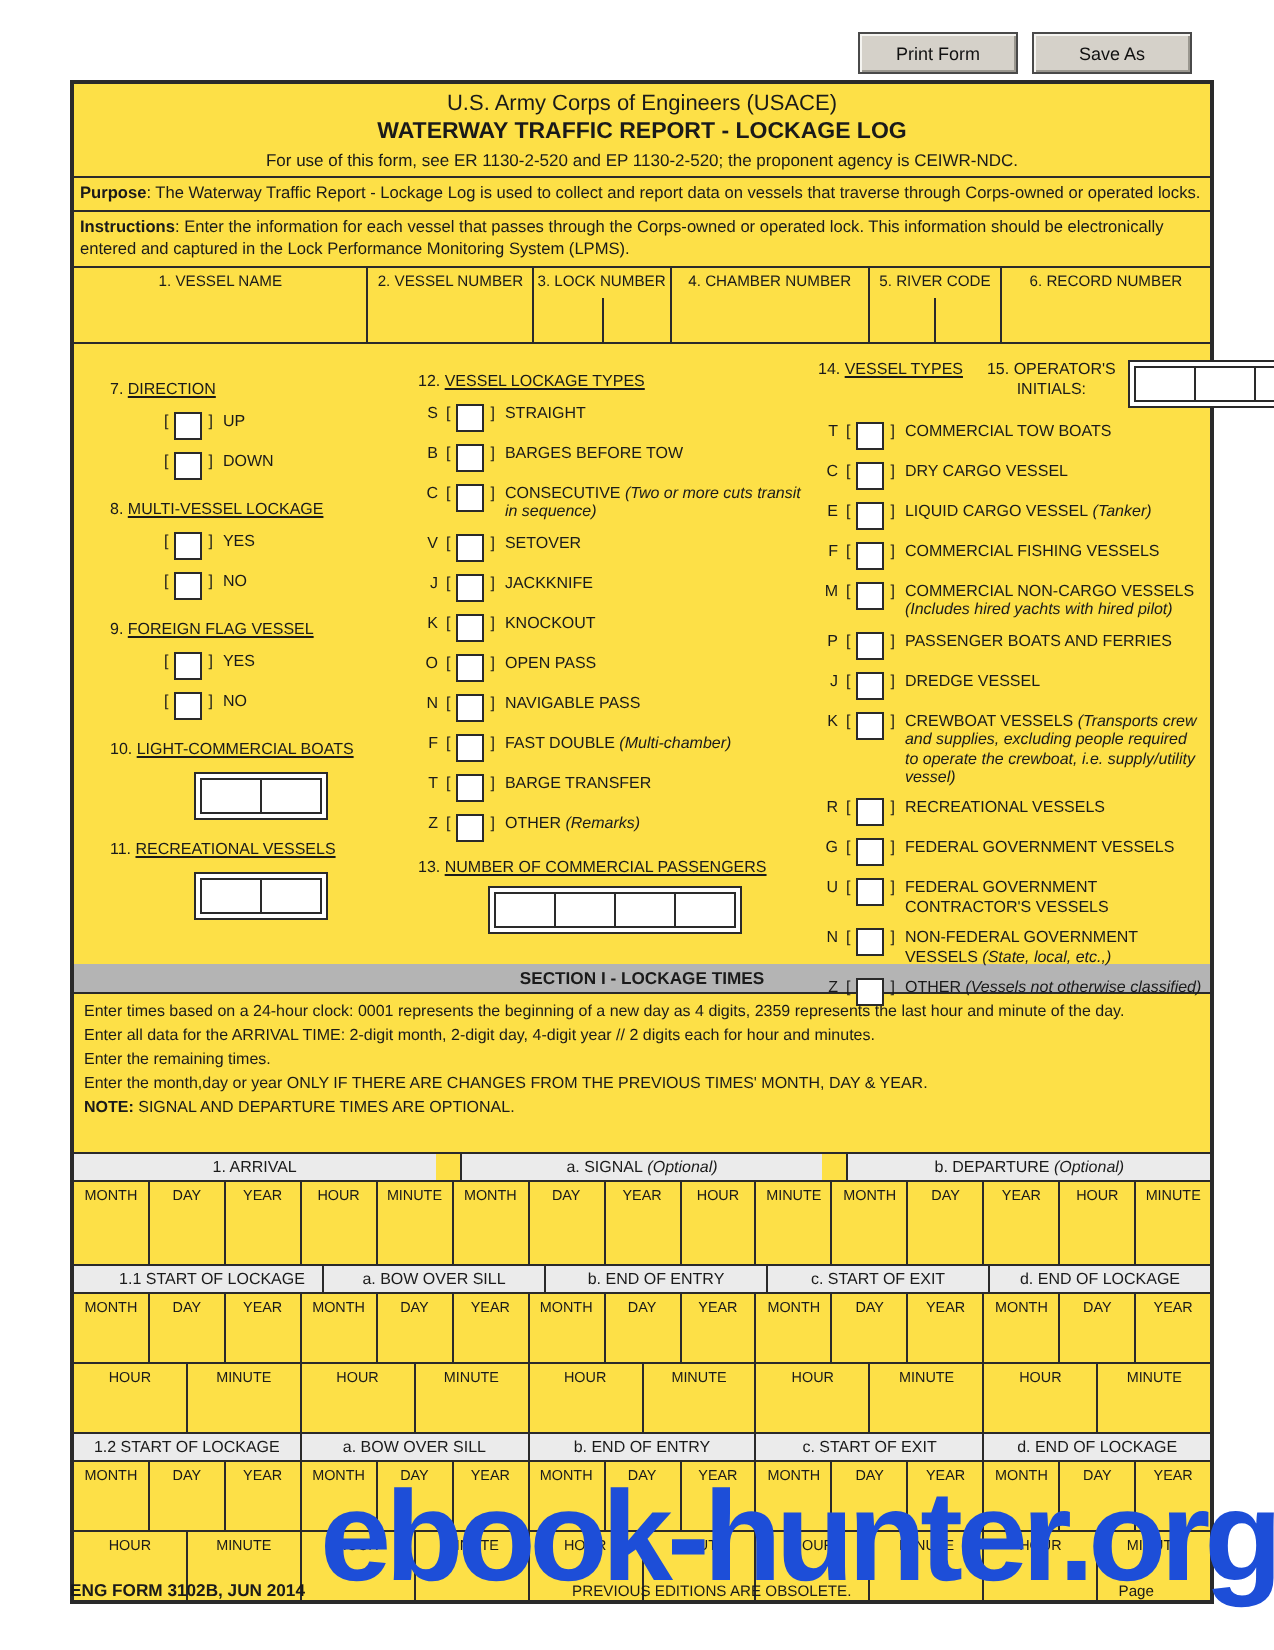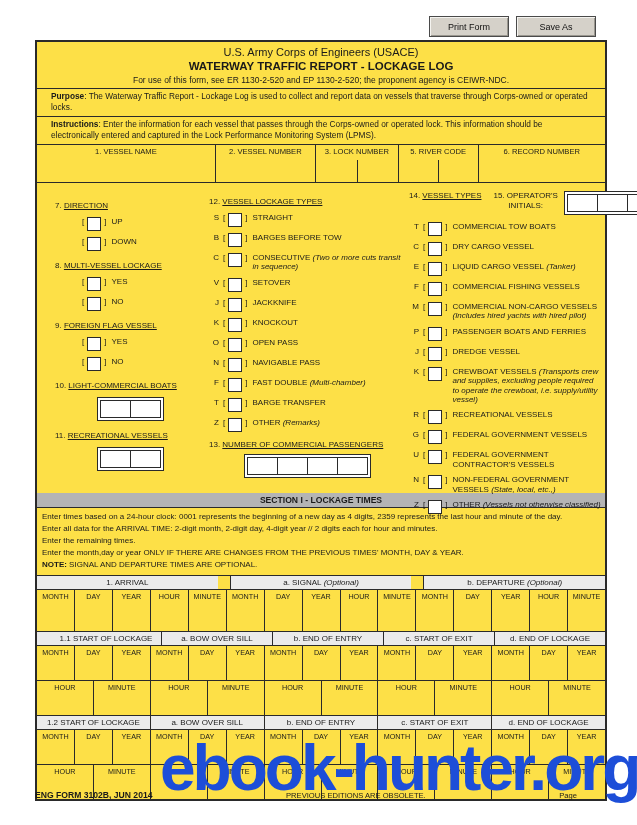--- a/index.html
+++ b/index.html
@@ -16,7 +16,7 @@
   .agency{font-size:11px;}
   .title{font-size:11.5px;font-weight:bold;margin-top:2px;}
   .subtitle{font-size:8.5px;margin-top:3px;}
-  .tbox{border-bottom:1px solid #2a2a2a;font-size:8.3px;line-height:1.32;padding:2px 14px 3px;}
+  .tbox{border-bottom:1px solid #2a2a2a;font-size:8.3px;line-height:1.32;padding:2px 3px 3px;}
   .tbox b{font-weight:bold;}
   
   .id-row{display:flex;border-bottom:1px solid #2a2a2a;height:37px;}

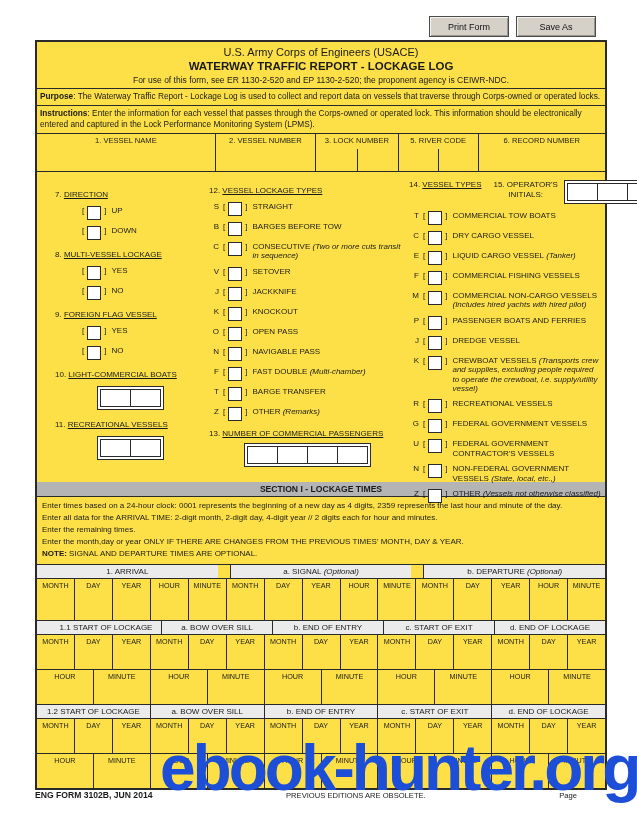--- a/index.html
+++ b/index.html
@@ -104,6 +104,9 @@
           <div>3. LOCK NUMBER</div>
           <div class="id-split"></div>
         </div>
+        <div class="id-cell" style="flex: 17.5 0 0px;">
+          <div>4. CHAMBER NUMBER</div>
+        </div>
         <div class="id-cell" style="flex: 11.5 0 0px;">
           <div>5. RIVER CODE</div>
           <div class="id-split"></div>

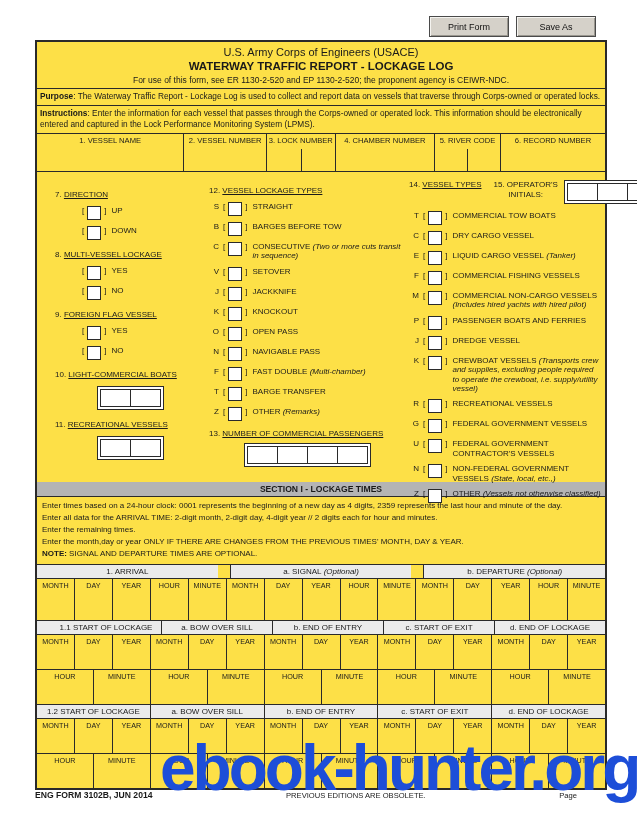--- a/index.html
+++ b/index.html
@@ -50,7 +50,7 @@
   
   .section-bar{background:#b4b4b4;border-bottom:1px solid #2a2a2a;text-align:center;
                font-weight:bold;font-size:8.6px;padding:2px 0;}
-  .notes{border-bottom:1px solid #2a2a2a;font-size:8px;line-height:1.5;padding:3px 5px 4px;}
+  .notes{border-bottom:1px solid #2a2a2a;font-size:8px;line-height:1.5;padding:3px 5px 16px;}
   
   .tt-row{display:flex;border-top:1px solid #2a2a2a;}
   .tt-row:first-child{border-top:none;gap:12px;}

